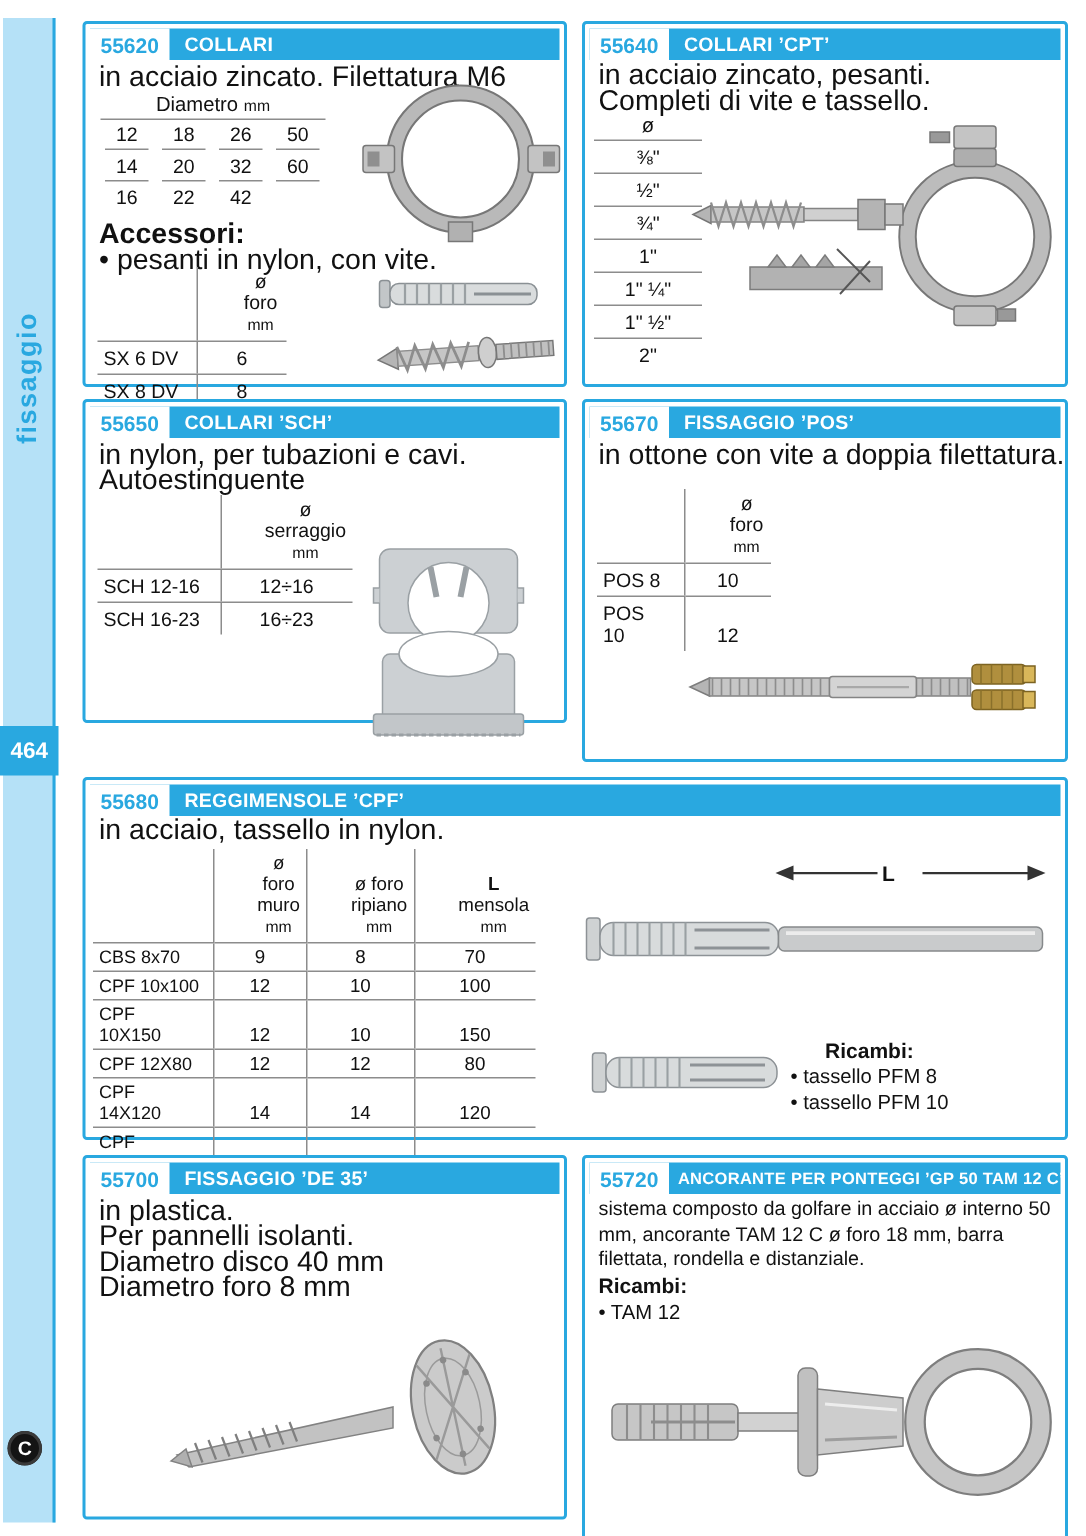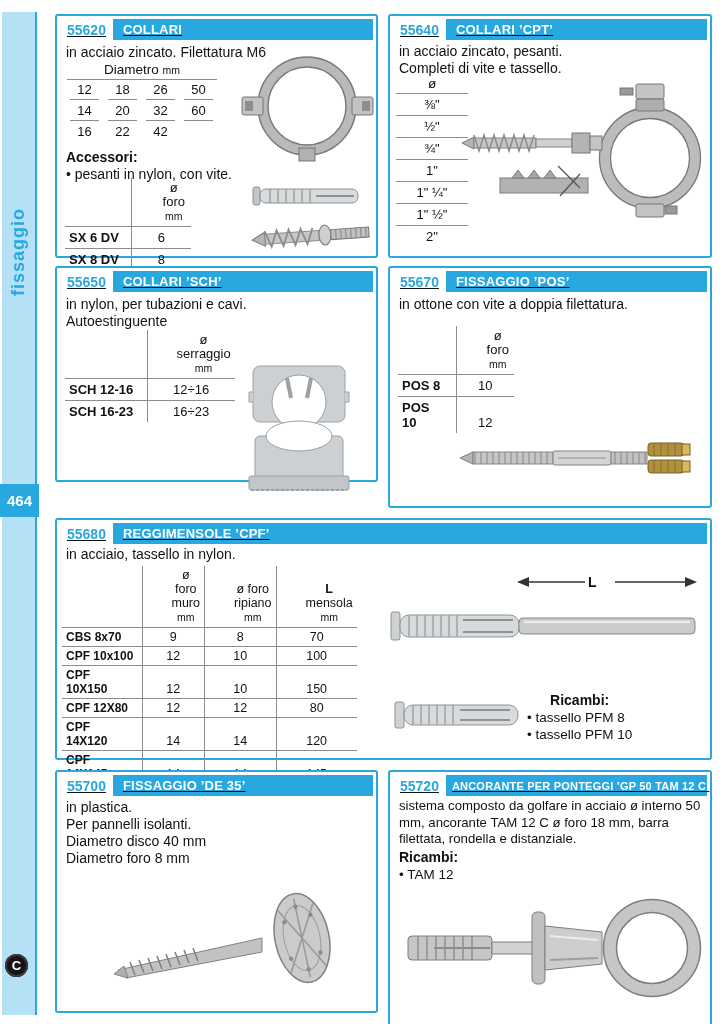--- a/index.html
+++ b/index.html
@@ -25,7 +25,7 @@
 
   
   .box { position:absolute; border:2px solid var(--accent); border-radius:3px; background:#fff; }
-  .hdr { position:absolute; left:3px; right:3px; top:3px; height:21px; display:flex; background:var(--accent);text-decoration:underline; }
+  .hdr { position:absolute; left:3px; right:3px; top:3px; height:21px; display:flex; background:var(--accent); }
   .code { background:#fff; color:var(--accent); font-weight:bold; font-size:14px;
           padding:0 7px; display:flex; align-items:center; }
   .ttl { color:#fff; font-weight:bold; font-size:13px; padding-left:10px; display:flex;

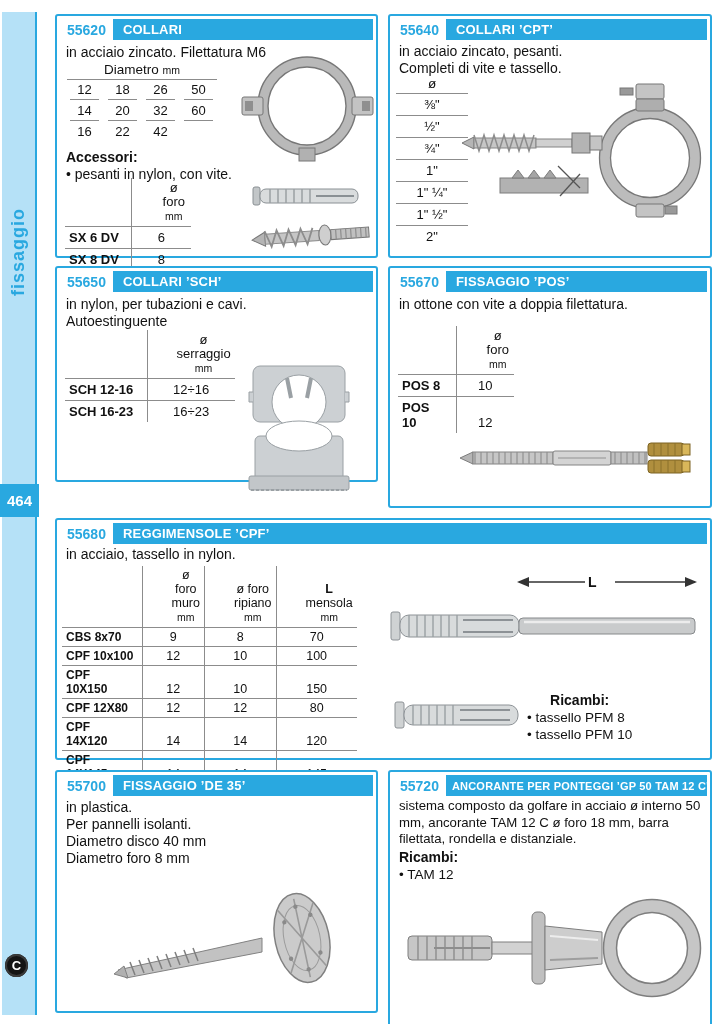--- a/index.html
+++ b/index.html
@@ -31,7 +31,7 @@
   .ttl { color:#fff; font-weight:bold; font-size:13px; padding-left:10px; display:flex;
          align-items:center; white-space:nowrap; letter-spacing:.2px; }
   .ttl.small { font-size:11px; padding-left:6px; }
-  .desc { position:absolute; font-size:14px; line-height:16.5px; }
+  .desc { position:absolute; font-size:19px; line-height:16.5px; }
   .bold { font-weight:bold; }
   .unit { font-size:10.5px; }
 

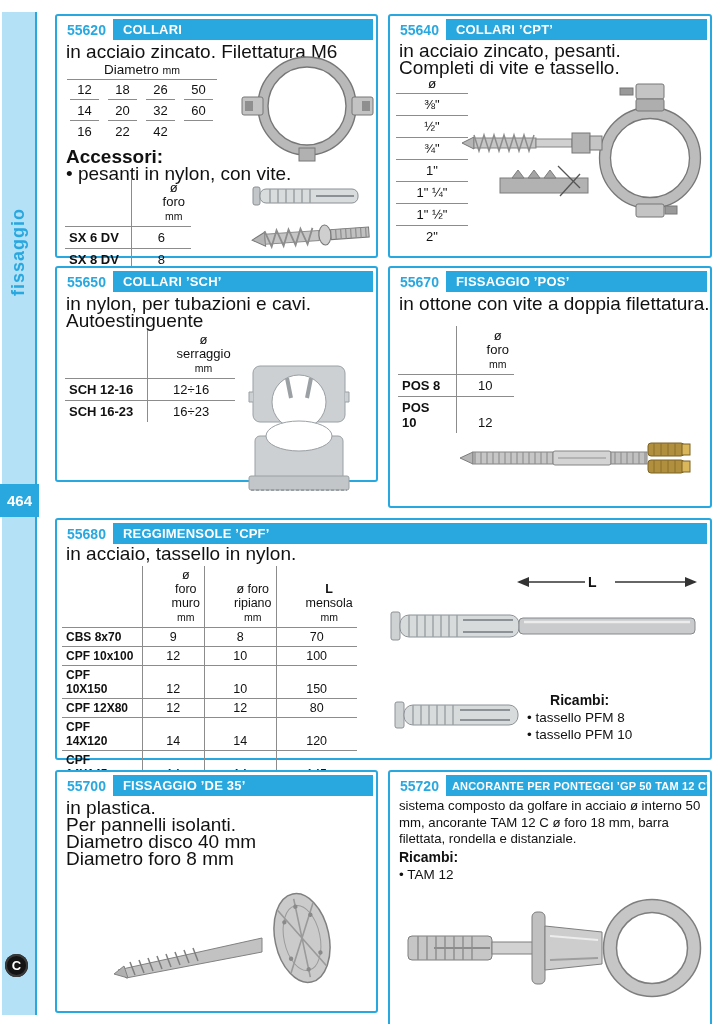--- a/index.html
+++ b/index.html
@@ -38,7 +38,7 @@
   
   .t { position:absolute; border-collapse:collapse; font-size:13px; }
   .t td { text-align:center; vertical-align:bottom; padding:3px 4px; }
-  .t td.lb { text-align:left; font-weight:bold; padding-right:8px; }
+  .t td.lb { text-align:left; font-weight:normal; padding-right:8px; }
   .t td.vl { border-left:1.5px solid var(--line); }
   .t tr.rb td { border-bottom:1.5px solid var(--line); }
   .t .hd { line-height:14px; padding-bottom:3px;padding-left:29px; }

